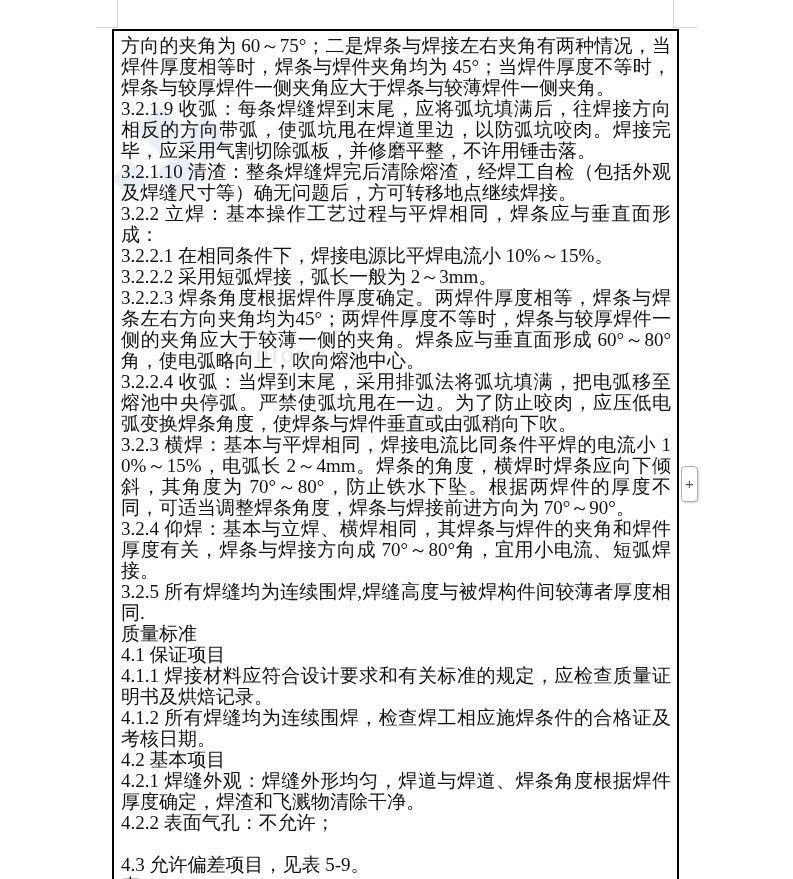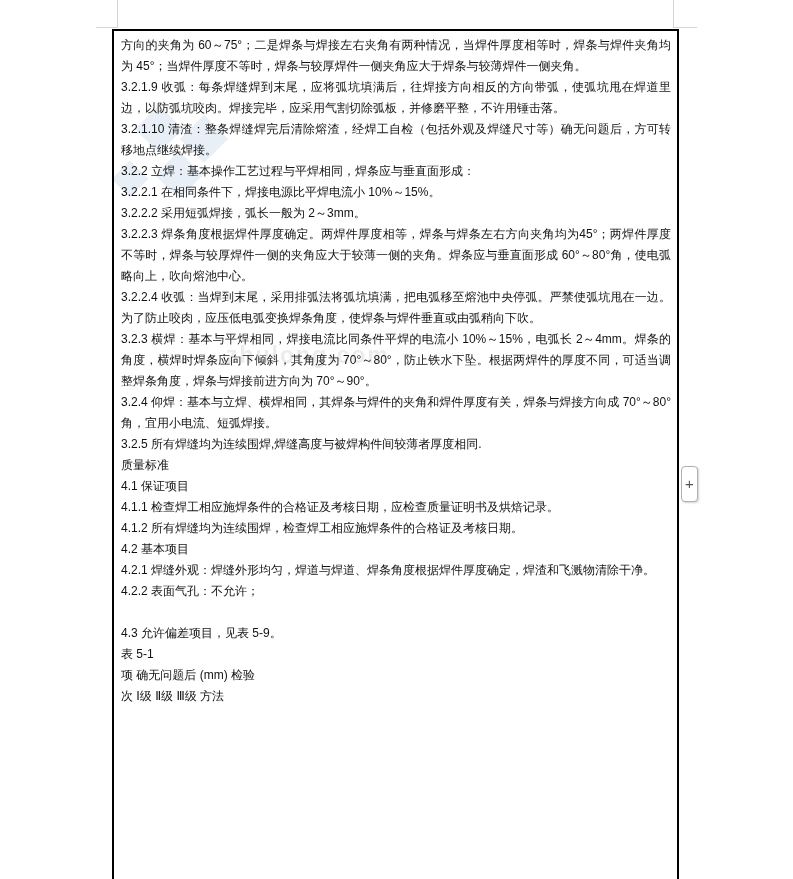--- a/index.html
+++ b/index.html
@@ -42,12 +42,13 @@
   }
   .doc-table p.line {
     margin:0;
-    font-size:12px;
+    font-size:19px;
     line-height:21px;
     min-height:21px;
     color:#121212;
     text-align:justify;
     word-break:break-all;
+    font-family:Liberation Serif, serif;
   }
 
   

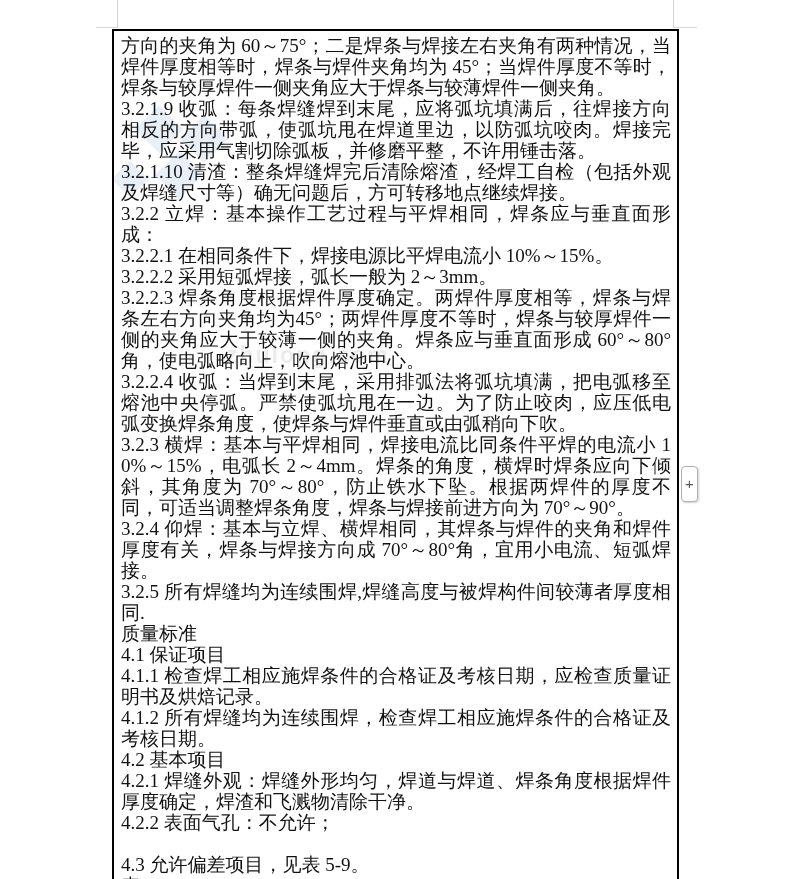--- a/index.html
+++ b/index.html
@@ -97,7 +97,7 @@
   <p class="line">3.2.5 所有焊缝均为连续围焊,焊缝高度与被焊构件间较薄者厚度相同.</p>
   <p class="line">质量标准</p>
   <p class="line">4.1 保证项目</p>
-  <p class="line">4.1.1 检查焊工相应施焊条件的合格证及考核日期，应检查质量证明书及烘焙记录。</p>
+  <p class="line">4.1.1 焊接材料应符合设计要求和有关标准的规定，应检查质量证明书及烘焙记录。</p>
   <p class="line">4.1.2 所有焊缝均为连续围焊，检查焊工相应施焊条件的合格证及考核日期。</p>
   <p class="line">4.2 基本项目</p>
   <p class="line">4.2.1 焊缝外观：焊缝外形均匀，焊道与焊道、焊条角度根据焊件厚度确定，焊渣和飞溅物清除干净。</p>

